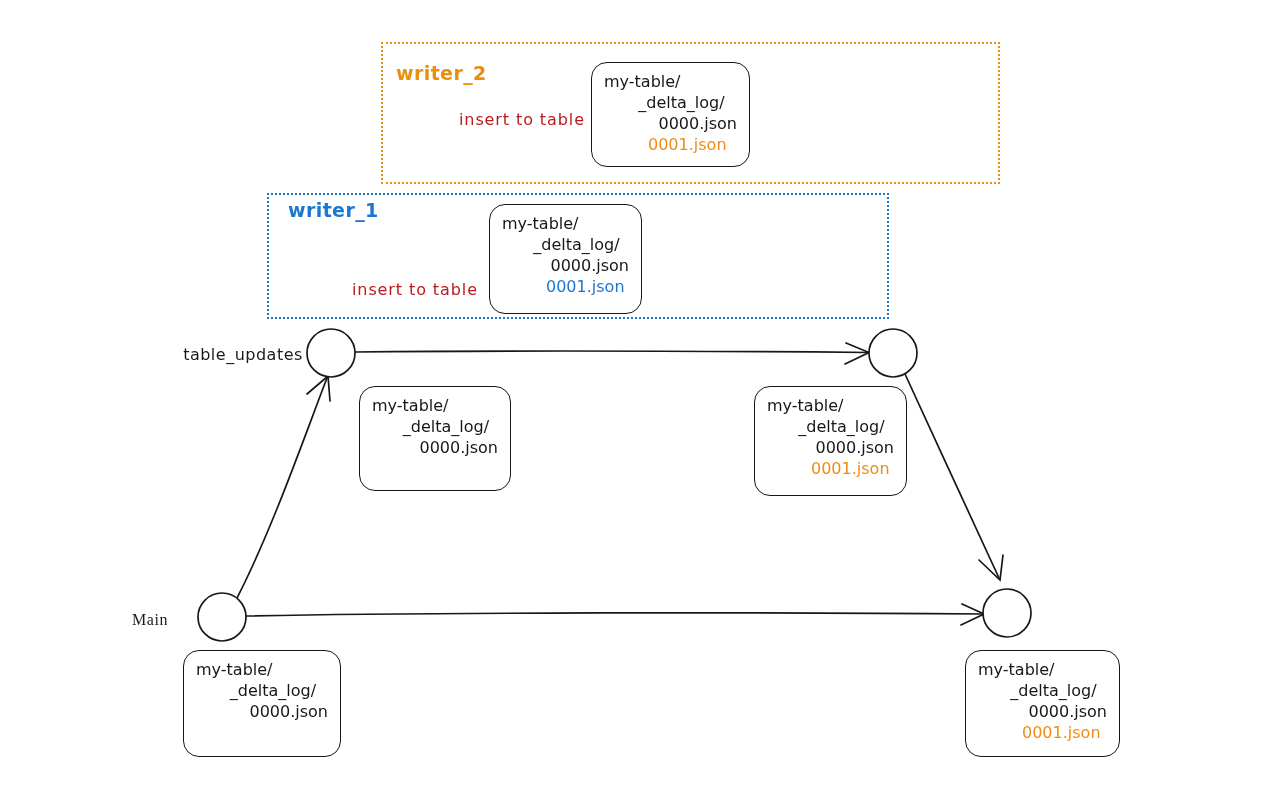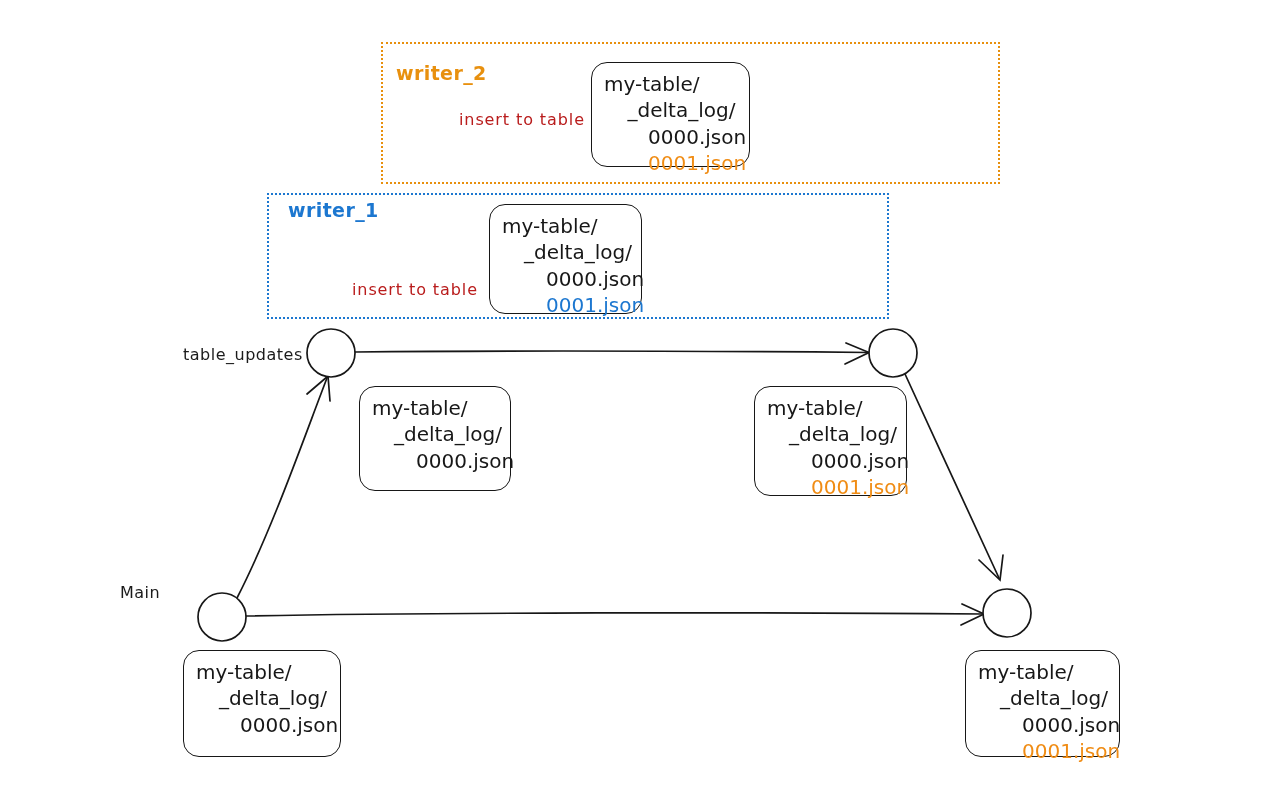--- a/index.html
+++ b/index.html
@@ -69,7 +69,7 @@
   }
   .filebox .line {
     font-family: "DejaVu Sans", sans-serif;
-    font-size: 20px;
+    font-size: 16px;
     color: #171717;
     line-height: 1.32;
     white-space: nowrap;

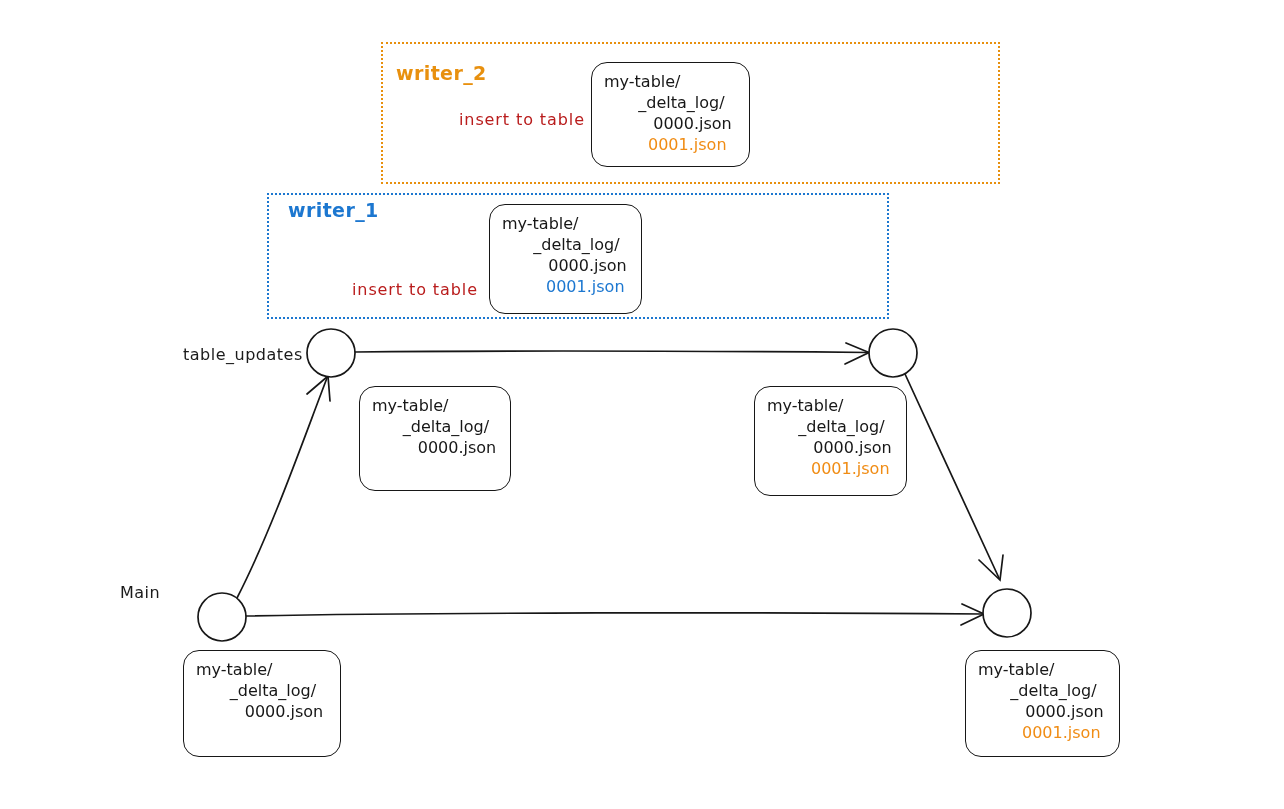--- a/index.html
+++ b/index.html
@@ -76,7 +76,7 @@
   }
   .filebox .l0 { text-align: left;   margin-left: 0px; }
   .filebox .l1 { text-align: center;   margin-left: 22px; }
-  .filebox .l2 { text-align: center;   margin-left: 44px; }
+  .filebox .l2 { text-align: right;   margin-left: 44px; }
   .filebox .l3 { text-align: left;   margin-left: 44px; }
   .filebox .acc-orange { color: #F08C14; }
   .filebox .acc-blue   { color: #1C77D0; }

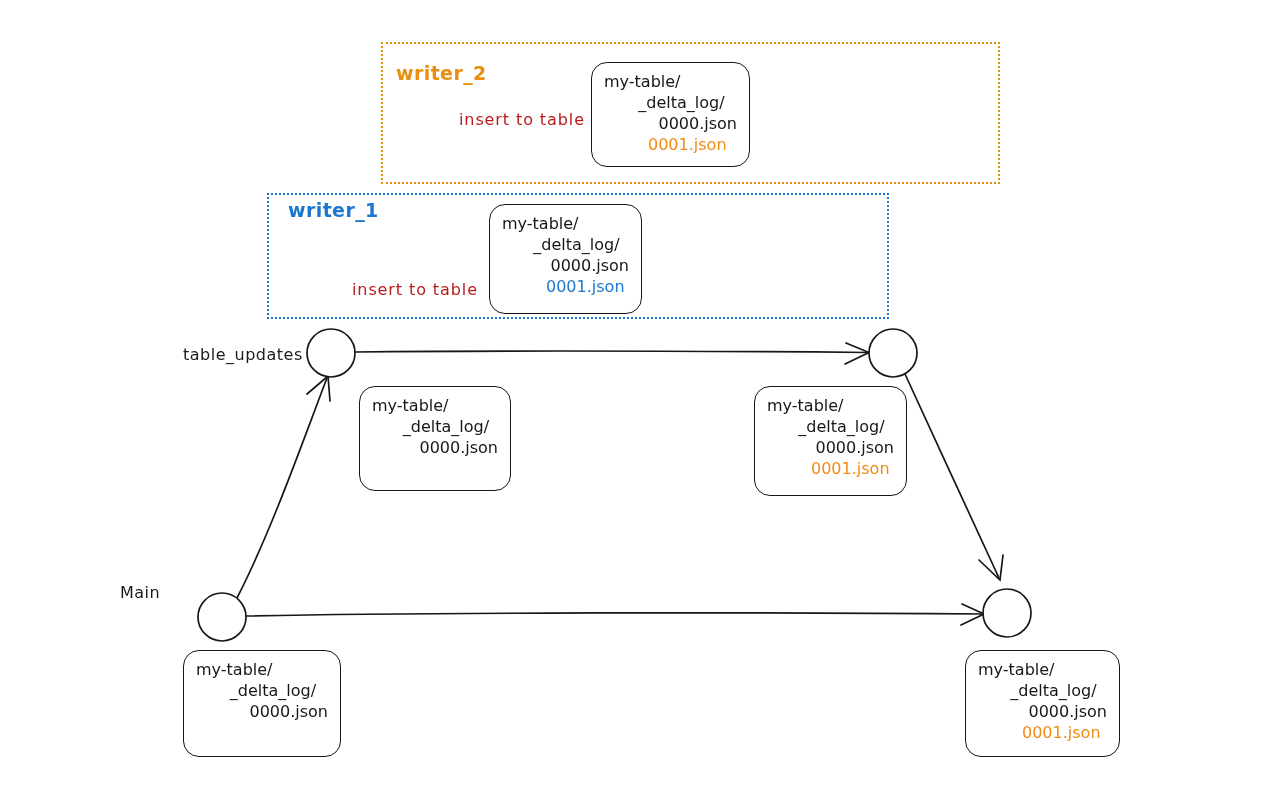--- a/index.html
+++ b/index.html
@@ -89,7 +89,7 @@
     color: #1b1b1b;
     letter-spacing: 0.5px;
     white-space: nowrap;
-    text-align: left;
+    text-align: center;
   }
 </style>
 </head>

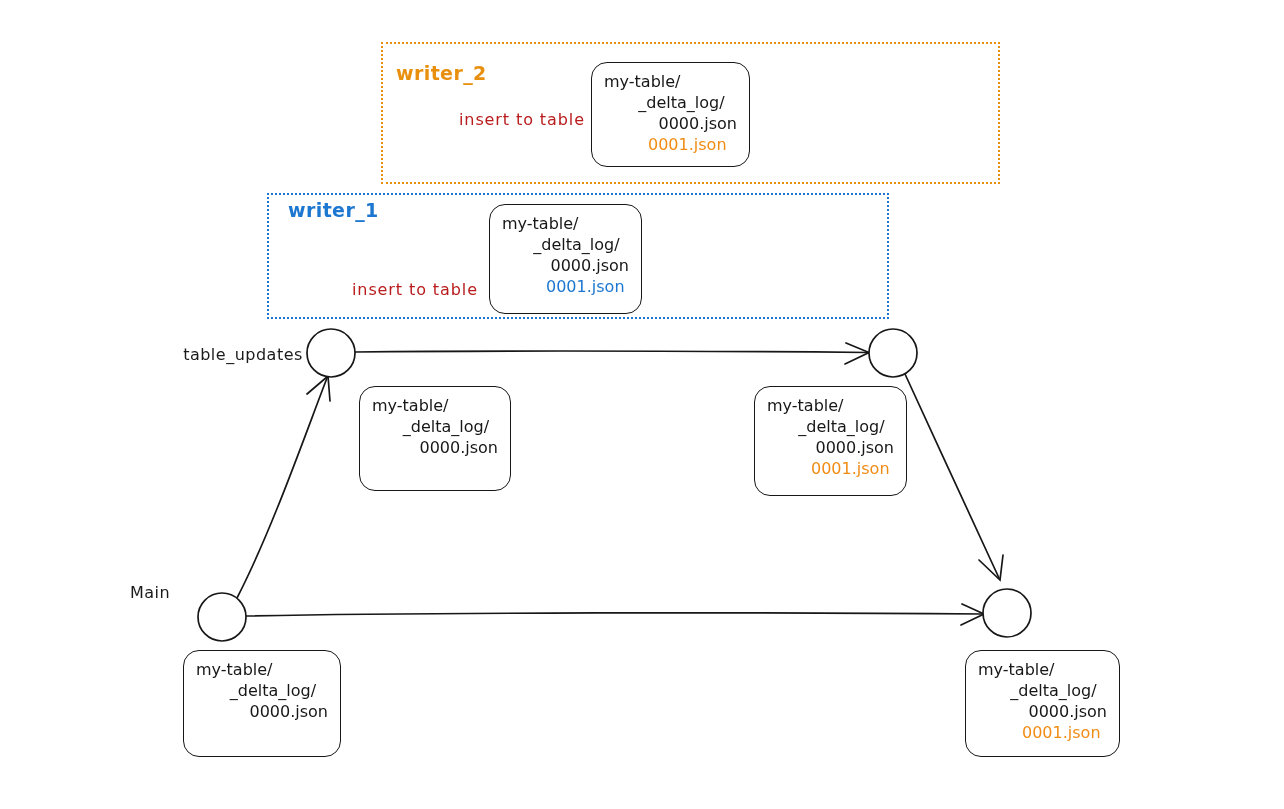--- a/index.html
+++ b/index.html
@@ -168,7 +168,7 @@
 
   <div class="branch-label" style="left:183px; top:345px; width:120px;">table_updates</div>
 
-  <div class="branch-label" style="left:120px; top:583px; width:60px;">Main</div>
+  <div class="branch-label" style="left:120px; top:611px; width:60px;font-family:Liberation Serif, serif;">Main</div>
 
   <div class="filebox" style="left:359px; top:386px; width:152px; height:105px;">
     <div class="line l0">my-table/</div>

